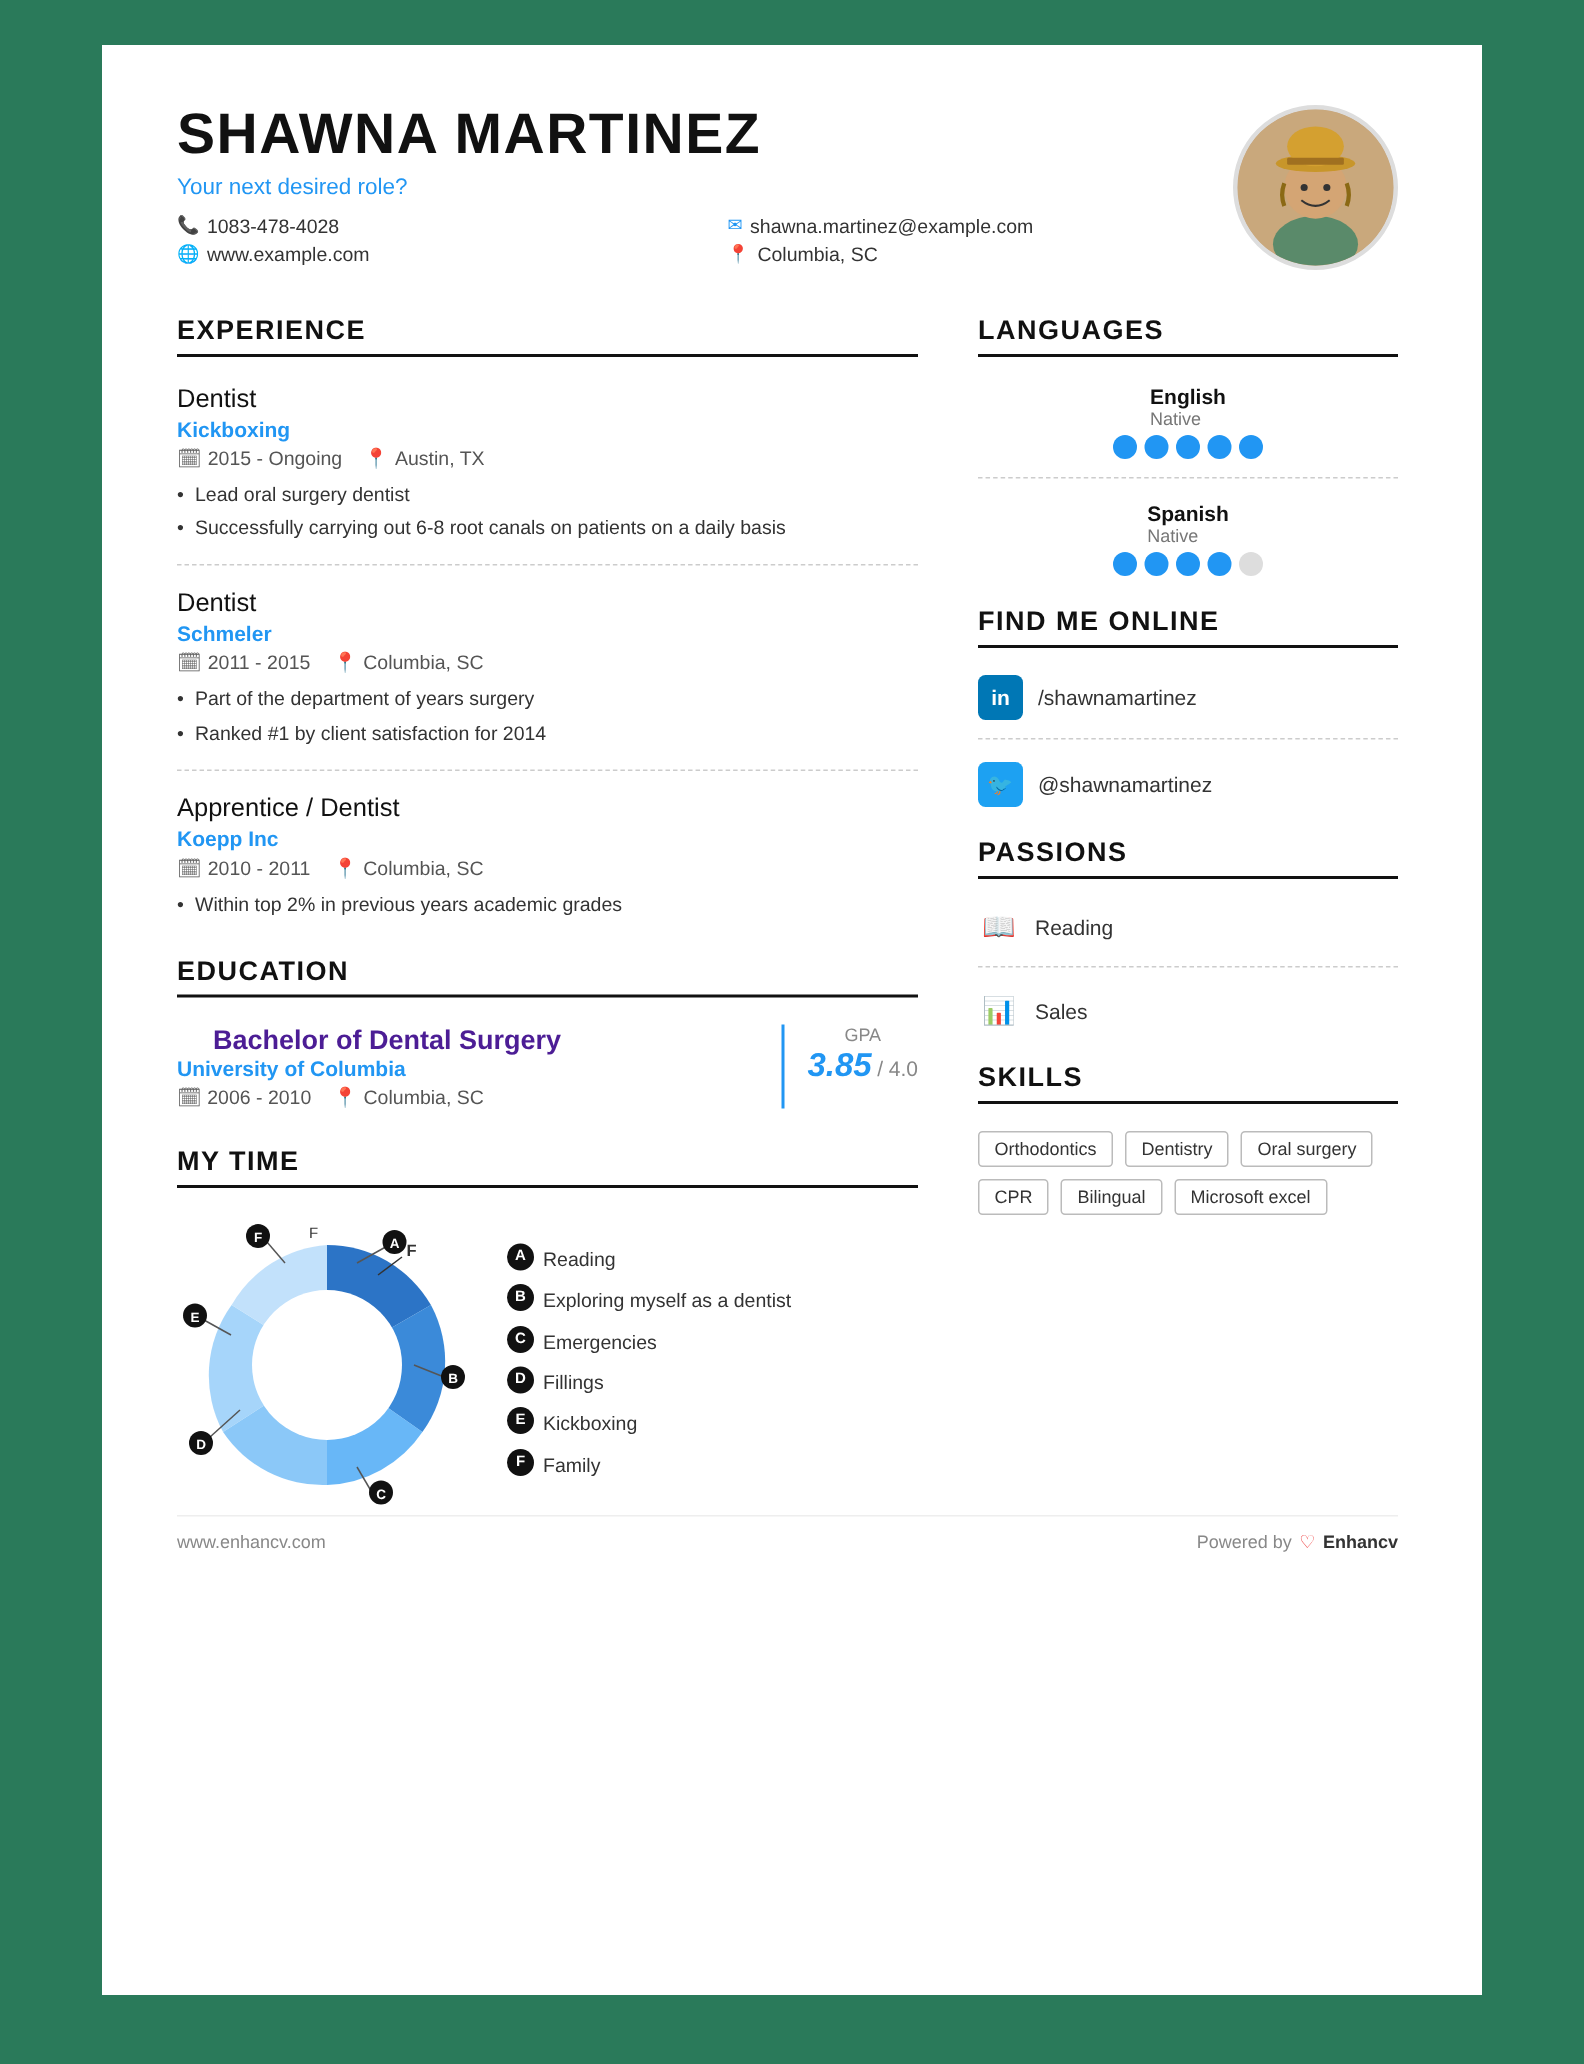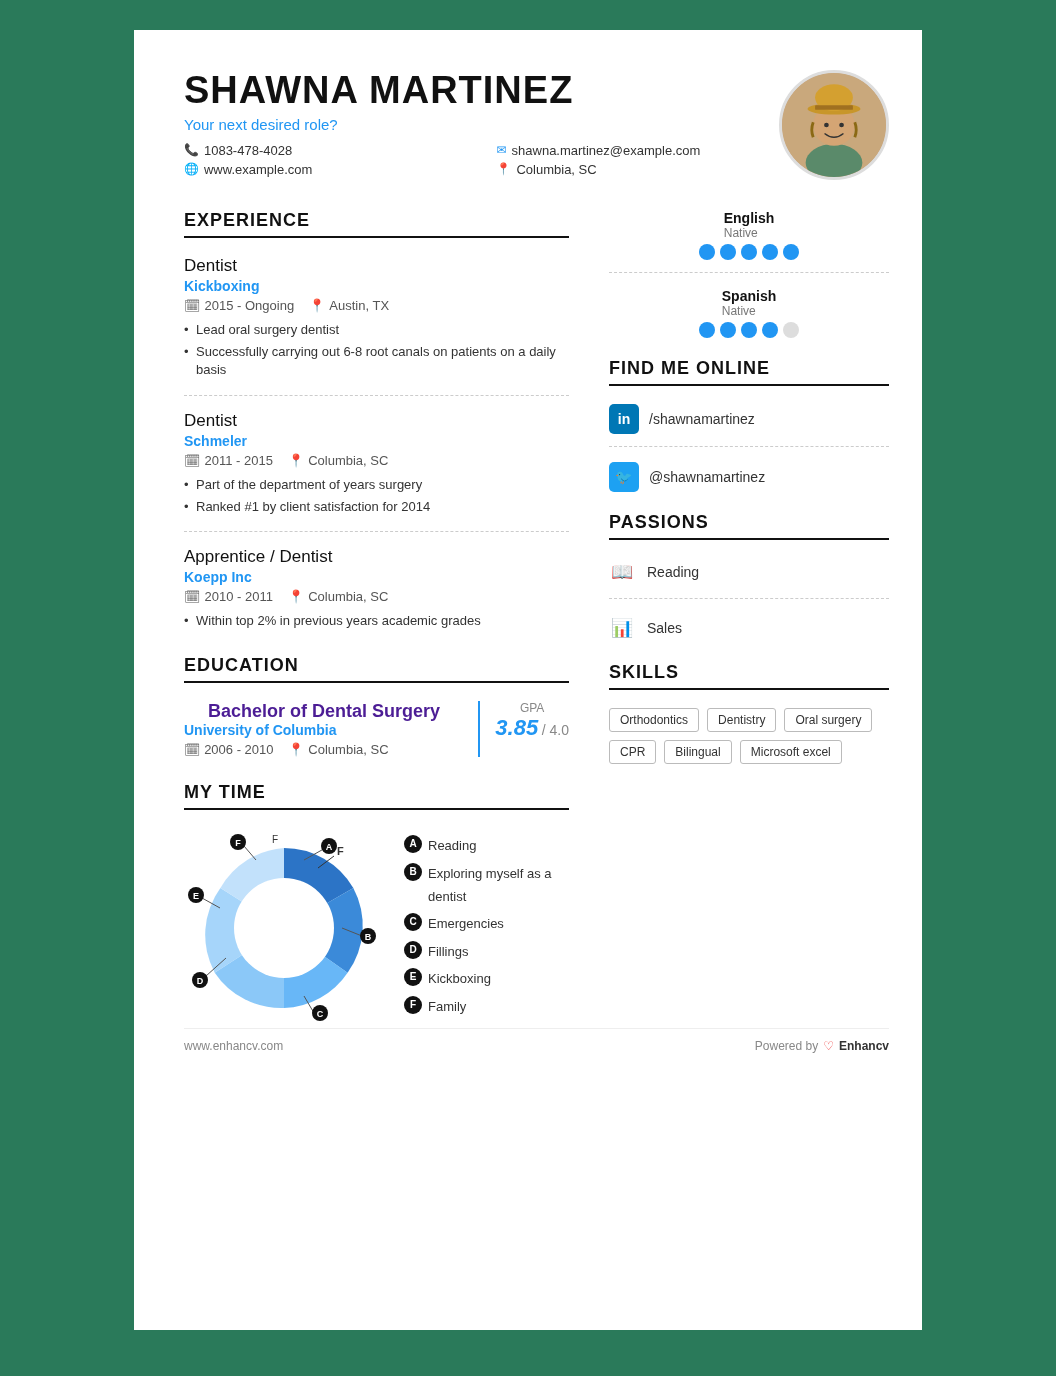--- a/index.html
+++ b/index.html
@@ -14,9 +14,9 @@
     }
     .resume-wrapper {
       background: white;
-      width: 788px;
+      width: 920px;
       min-height: 1300px;
-      padding: 40px 33px 30px 50px;
+      padding: 40px 56px 30px 50px;
       position: relative;
     }
     

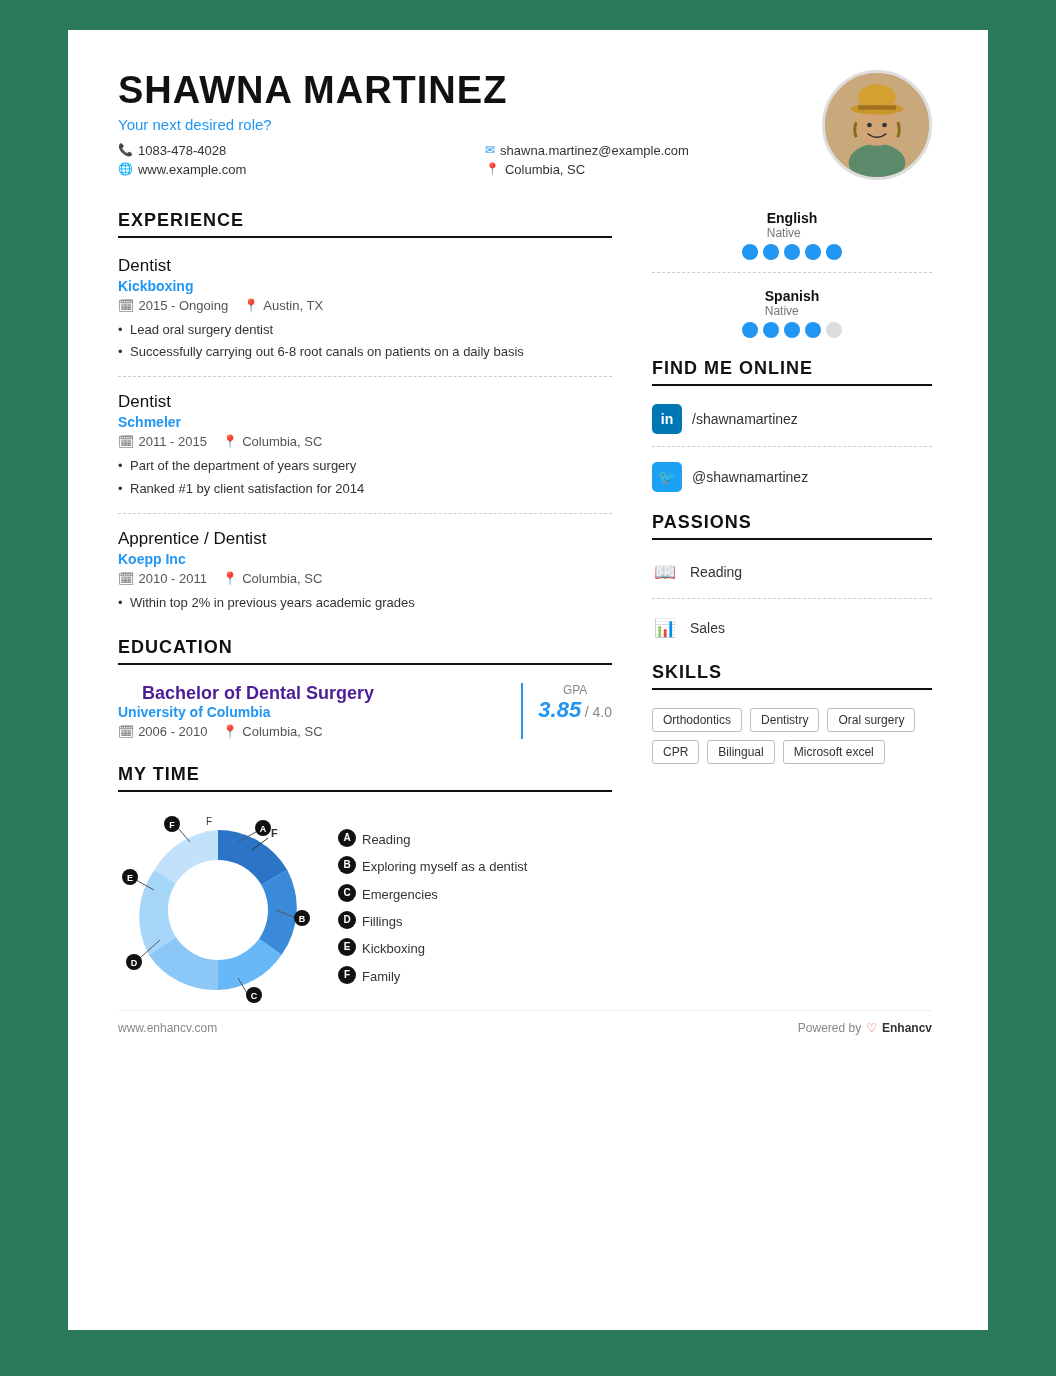--- a/index.html
+++ b/index.html
@@ -496,6 +496,7 @@
 
     <div class="right-col">
 
+      <div class="section-title">LANGUAGES</div>
 
       <div class="lang-item">
         <div class="lang-header">

